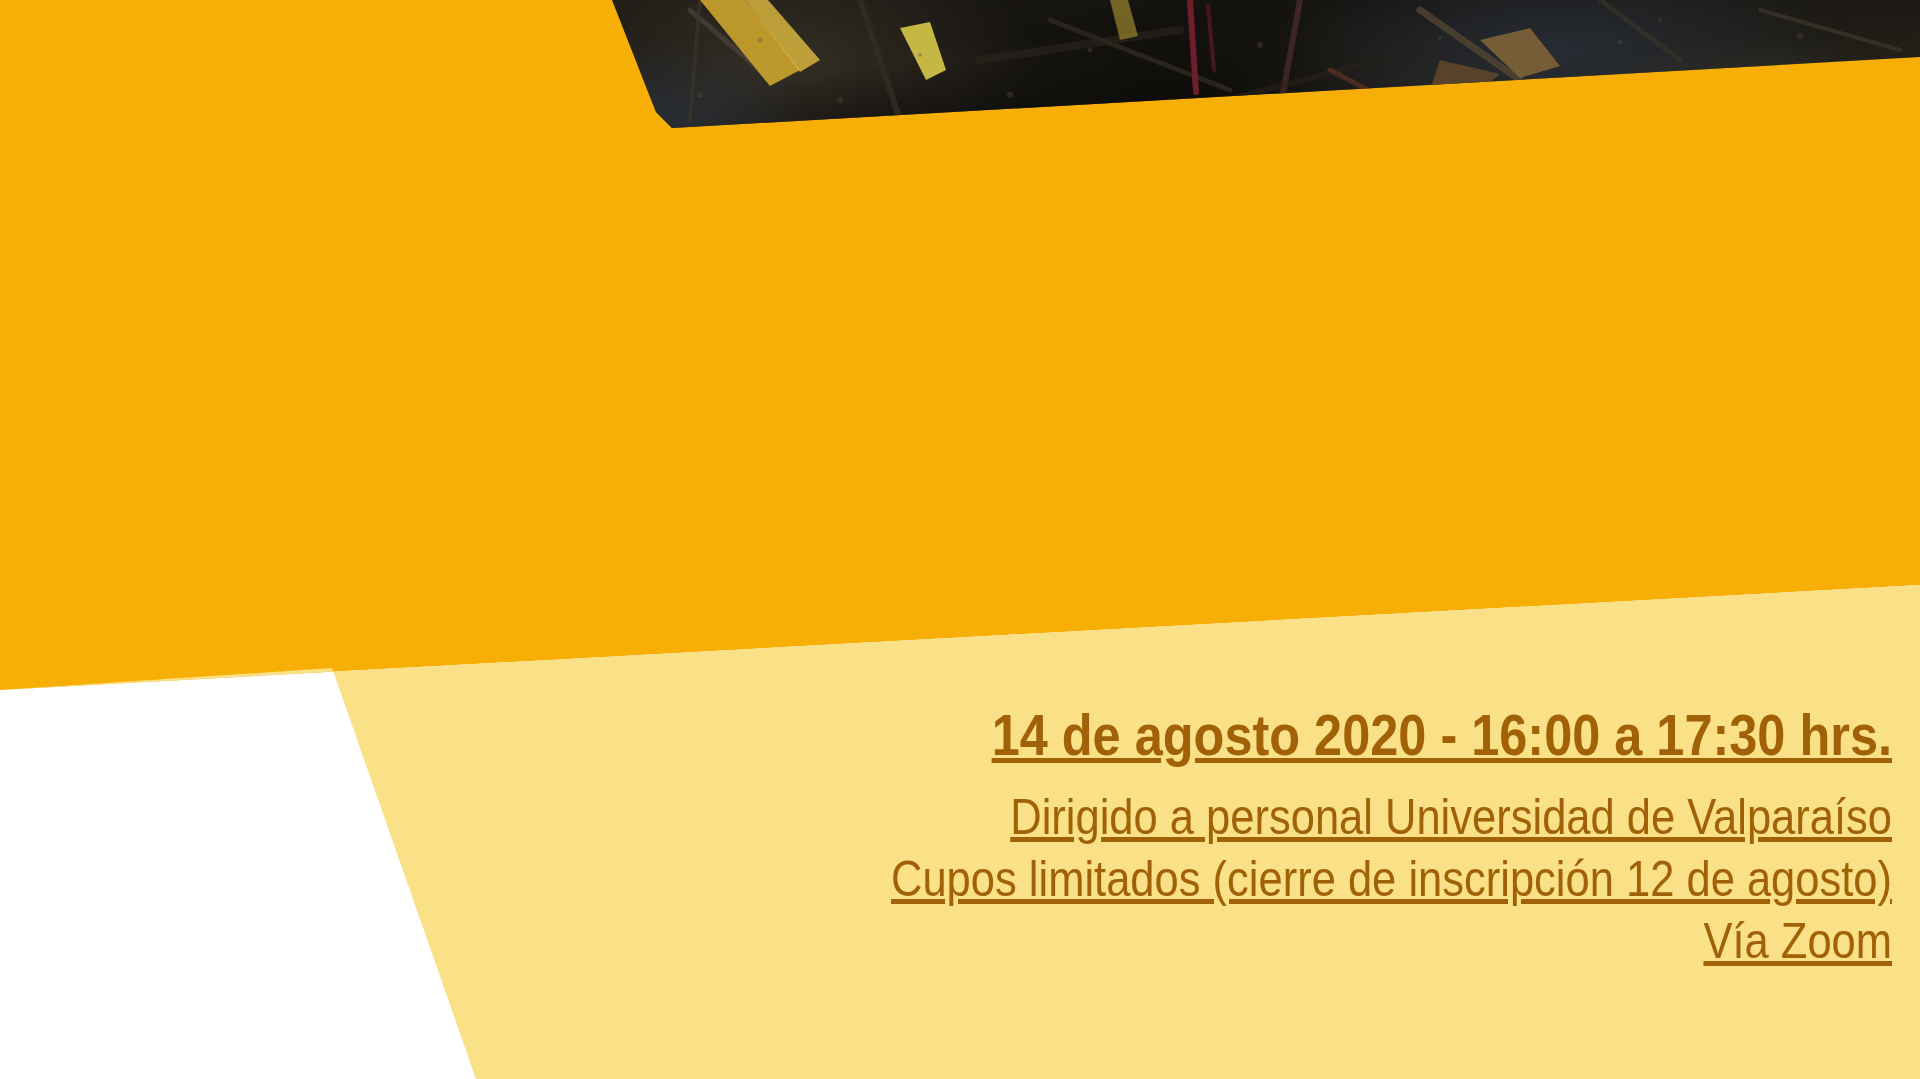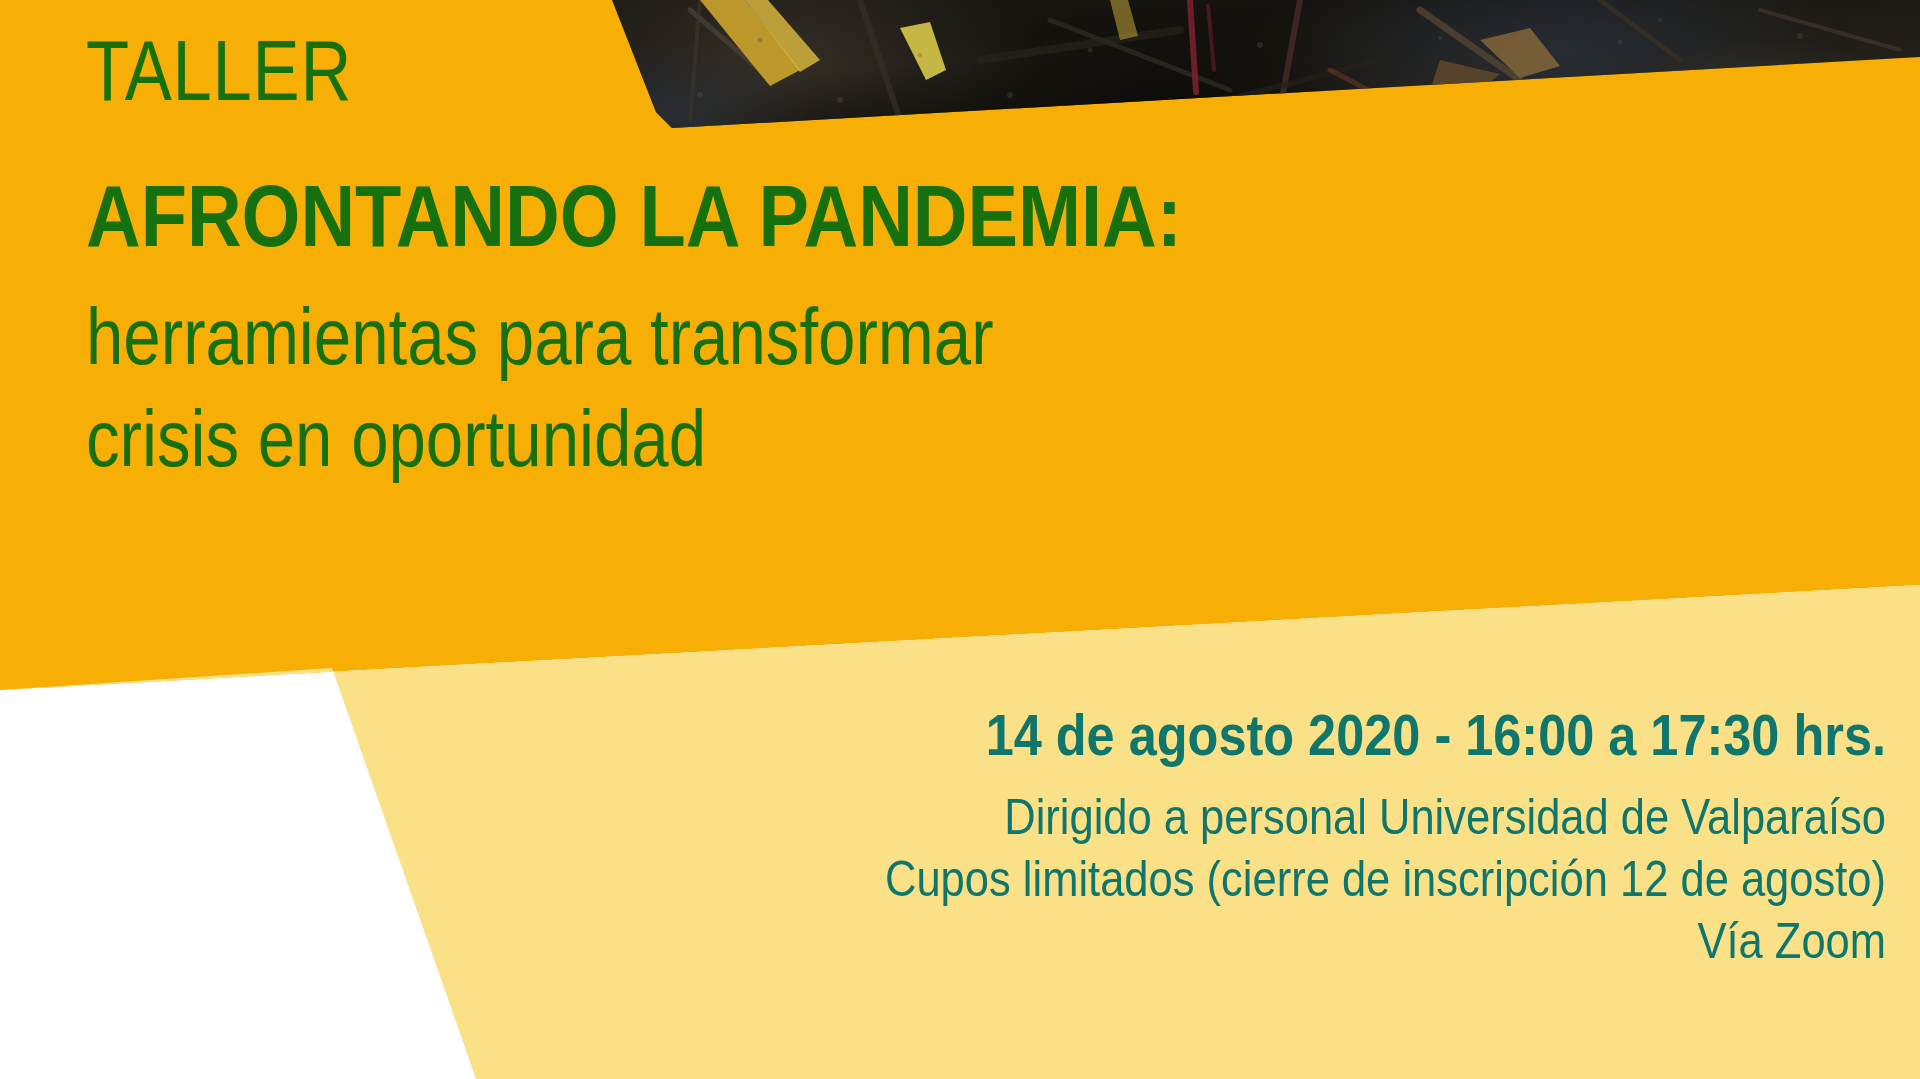--- a/index.html
+++ b/index.html
@@ -217,12 +217,6 @@
     </svg>
   </div>
 
-  <div class="headline">
-    <div class="line-taller">TALLER</div>
-    <div class="line-main">AFRONTANDO LA PANDEMIA:</div>
-    <div class="line-sub">herramientas para transformar</div>
-    <div class="line-sub2">crisis en oportunidad</div>
-  </div>
 
   <div class="details">
     <div class="detail-date">14 de agosto 2020  - 16:00 a 17:30 hrs.</div>

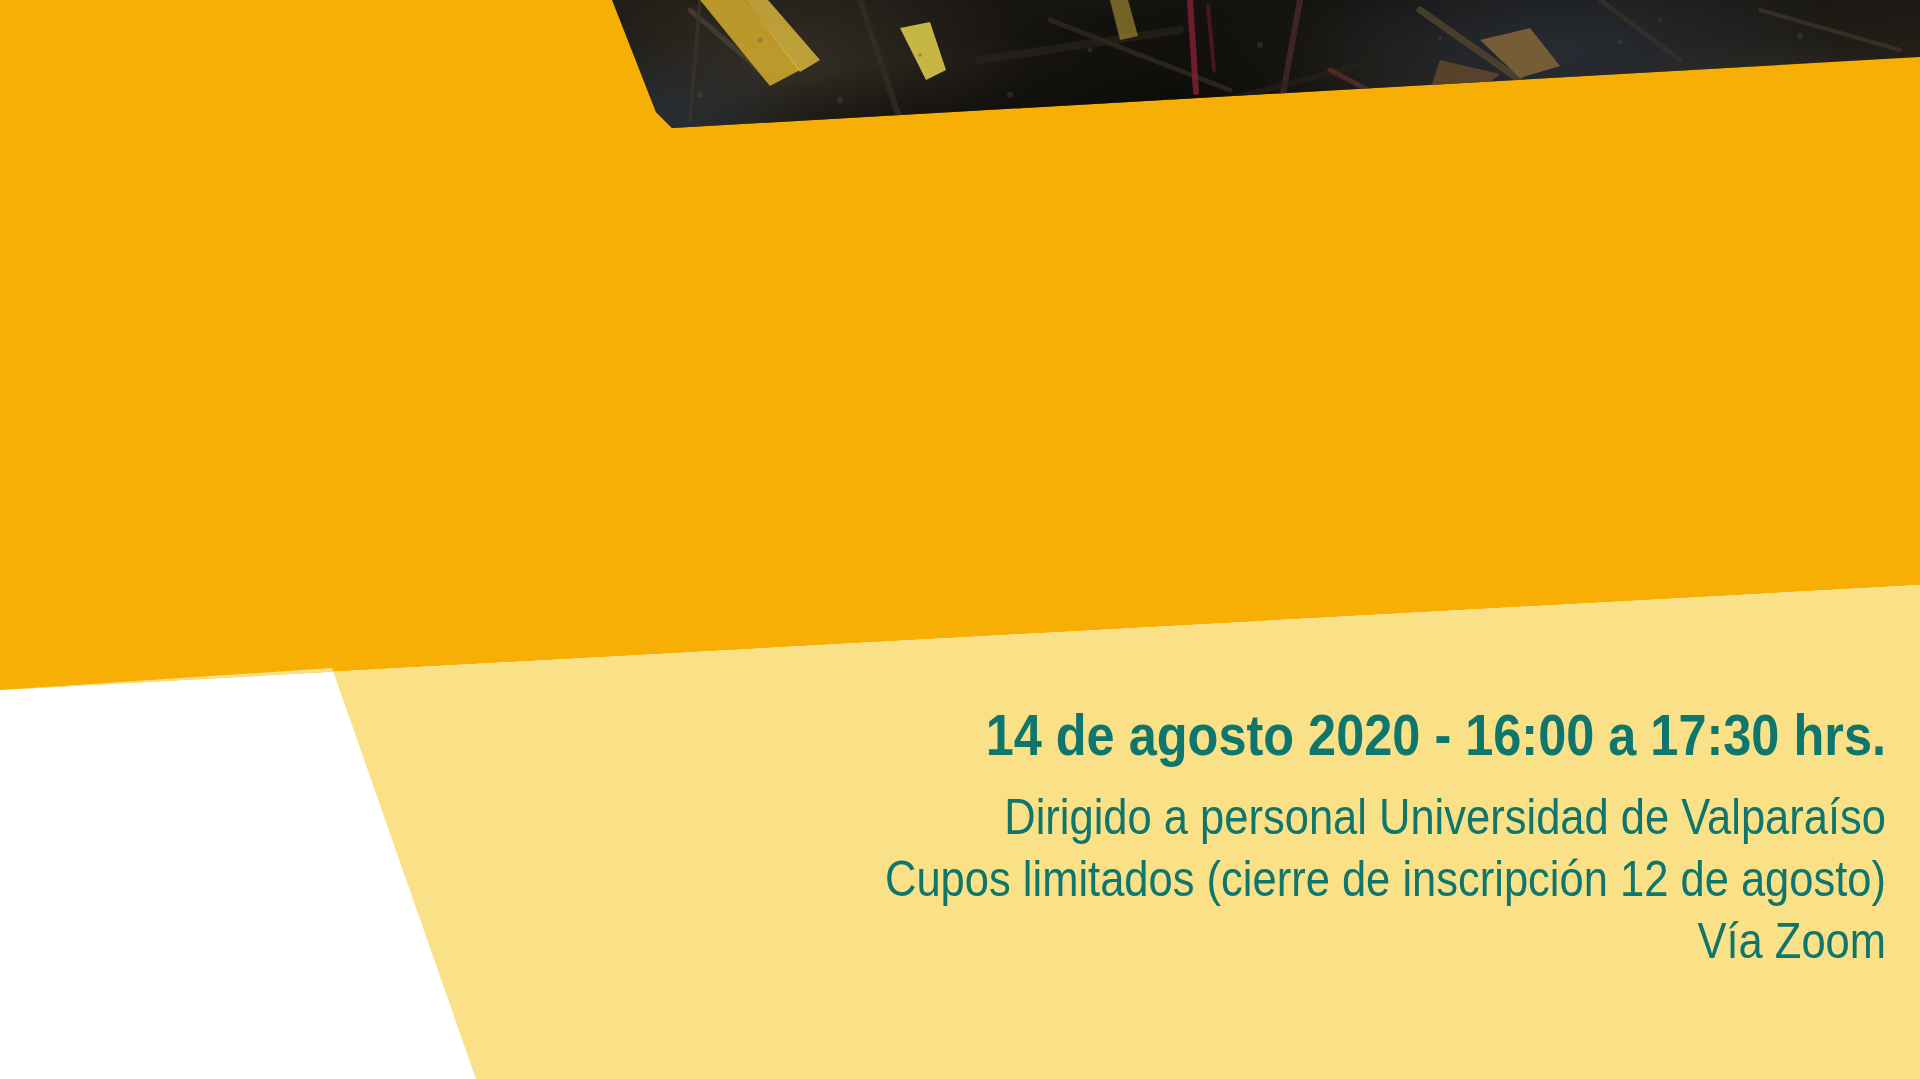--- a/index.html
+++ b/index.html
@@ -102,11 +102,12 @@
   
   .details {
     position: absolute;
-    right: 34px;
+    right: 28px;
     top: 700px;
     width: 1300px;
     text-align: right;
-    color: #0f766e;
+    color: #a16207;
+    text-decoration: underline;
   }
   .detail-date {
     font-size: 58px;

